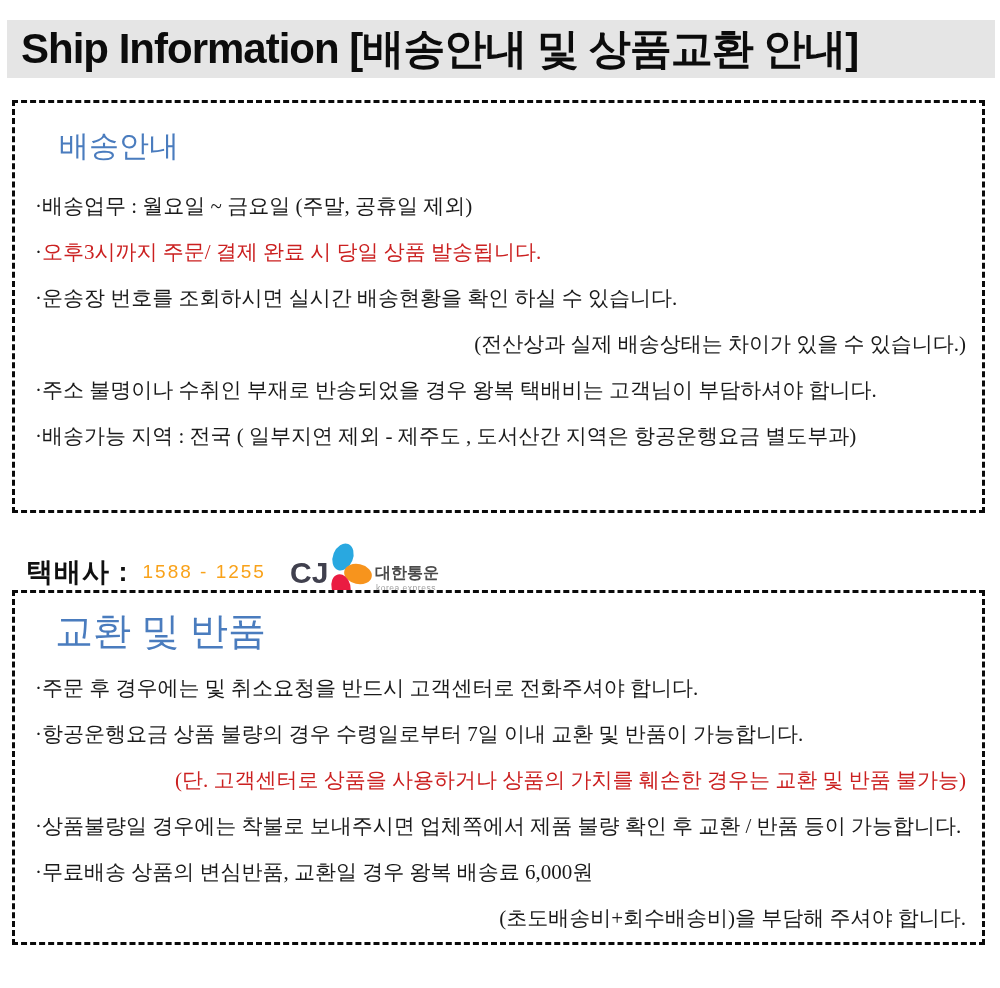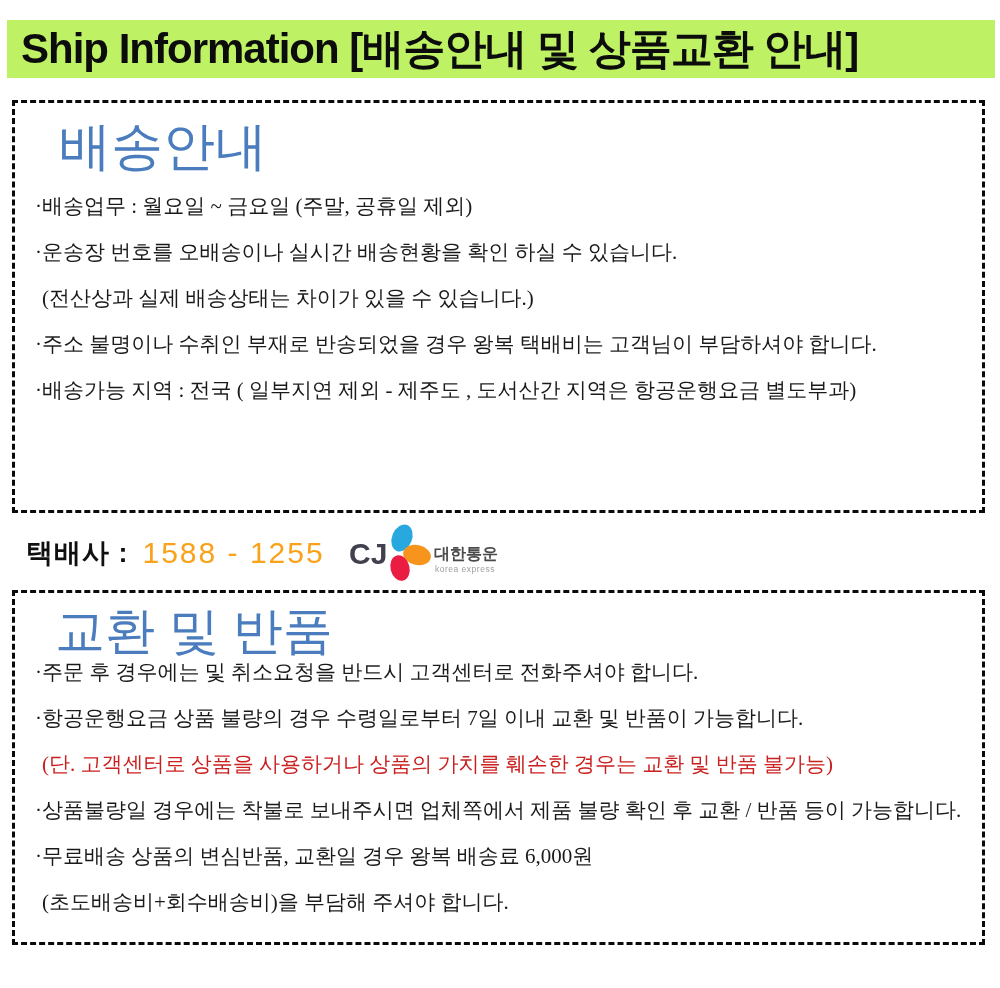--- a/index.html
+++ b/index.html
@@ -17,7 +17,7 @@
   .banner {
     position: absolute;
     top: 20px; left: 7px; width: 988px; height: 58px;
-    background: #bef264;
+    background: #e5e5e5;
     display: flex; align-items: center;
     box-sizing: border-box;
     padding-left: 14px;

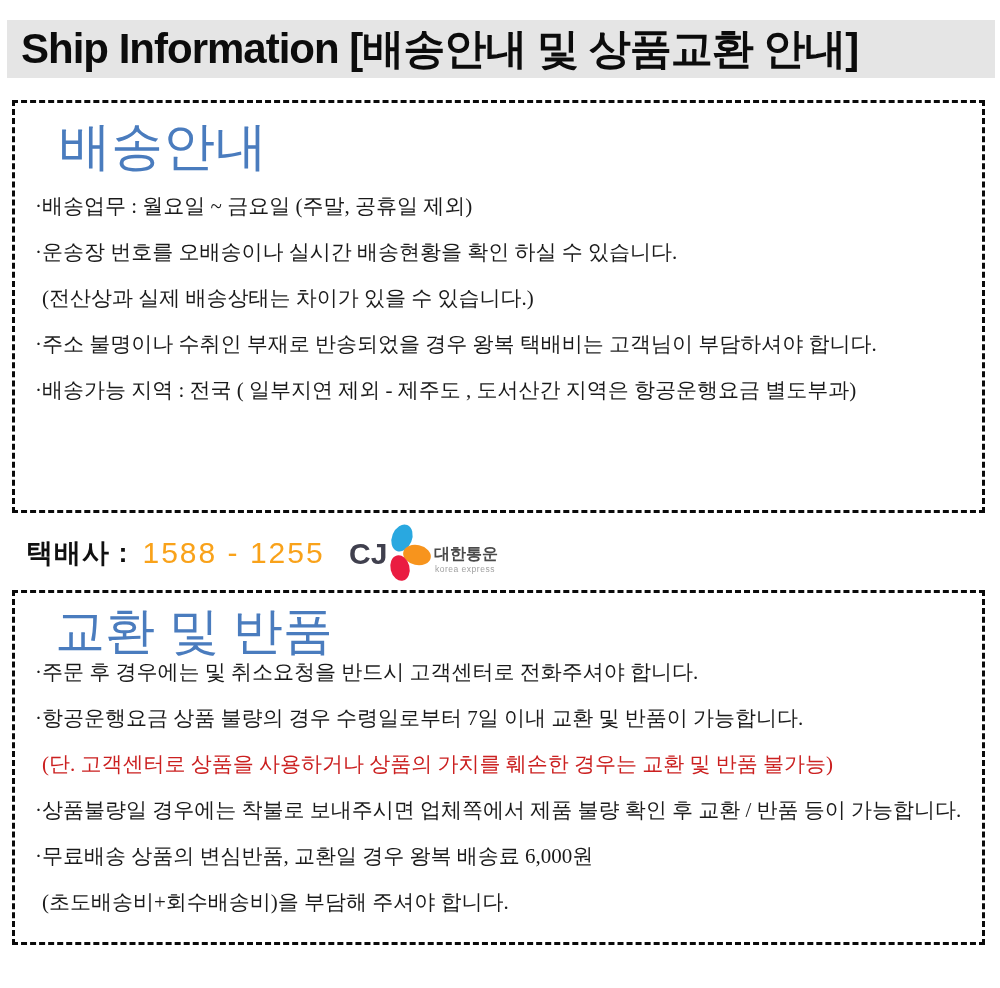--- a/index.html
+++ b/index.html
@@ -46,7 +46,7 @@
     margin: 0 0 24px 20px;
     white-space: nowrap;
   }
-  #shipping-box .box-heading { font-size: 52px; line-height: 46px; margin-left: 24px; }
+  #shipping-box .box-heading { font-size: 30px; line-height: 46px; margin-left: 24px; }
   #exchange-box .box-heading { font-size: 50px; line-height: 44px; margin-bottom: 6px; }
 
   .line {

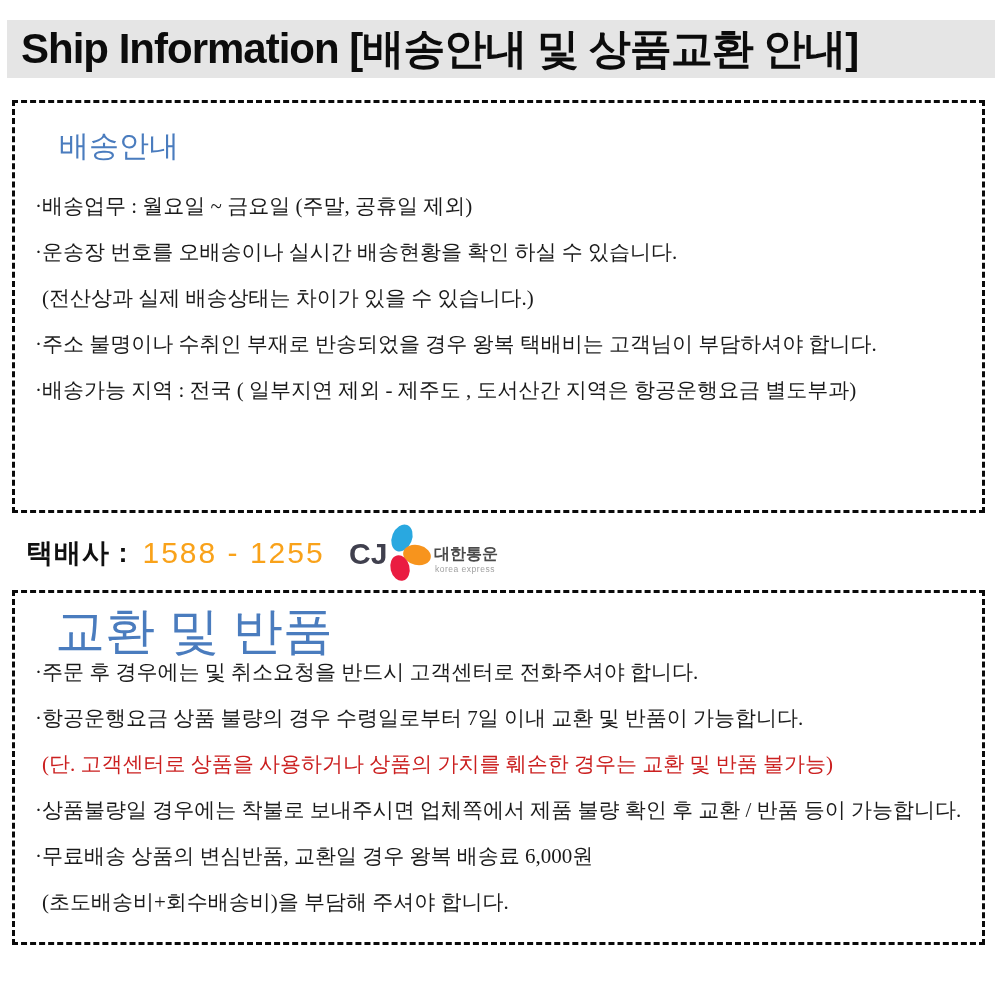--- a/index.html
+++ b/index.html
@@ -94,6 +94,7 @@
     <div class="box-heading">배송안내</div>
 
     <div class="line"><span class="bullet">·</span><span class="t">배송업무 : 월요일 ~ 금요일 (주말, 공휴일 제외)</span></div>
+    <div class="line"><span class="bullet">·</span><span class="t red">오후3시까지 주문/ 결제 완료 시 당일 상품 발송됩니다.</span></div>
     <div class="line"><span class="bullet">·</span><span class="t">운송장 번호를 오배송이나 실시간 배송현황을 확인 하실 수 있습니다.</span></div>
     <div class="line indent"><span class="bullet"></span><span class="t">(전산상과 실제 배송상태는 차이가 있을 수 있습니다.)</span></div>
     <div class="line"><span class="bullet">·</span><span class="t">주소 불명이나 수취인 부재로 반송되었을 경우 왕복 택배비는 고객님이 부담하셔야 합니다.</span></div>

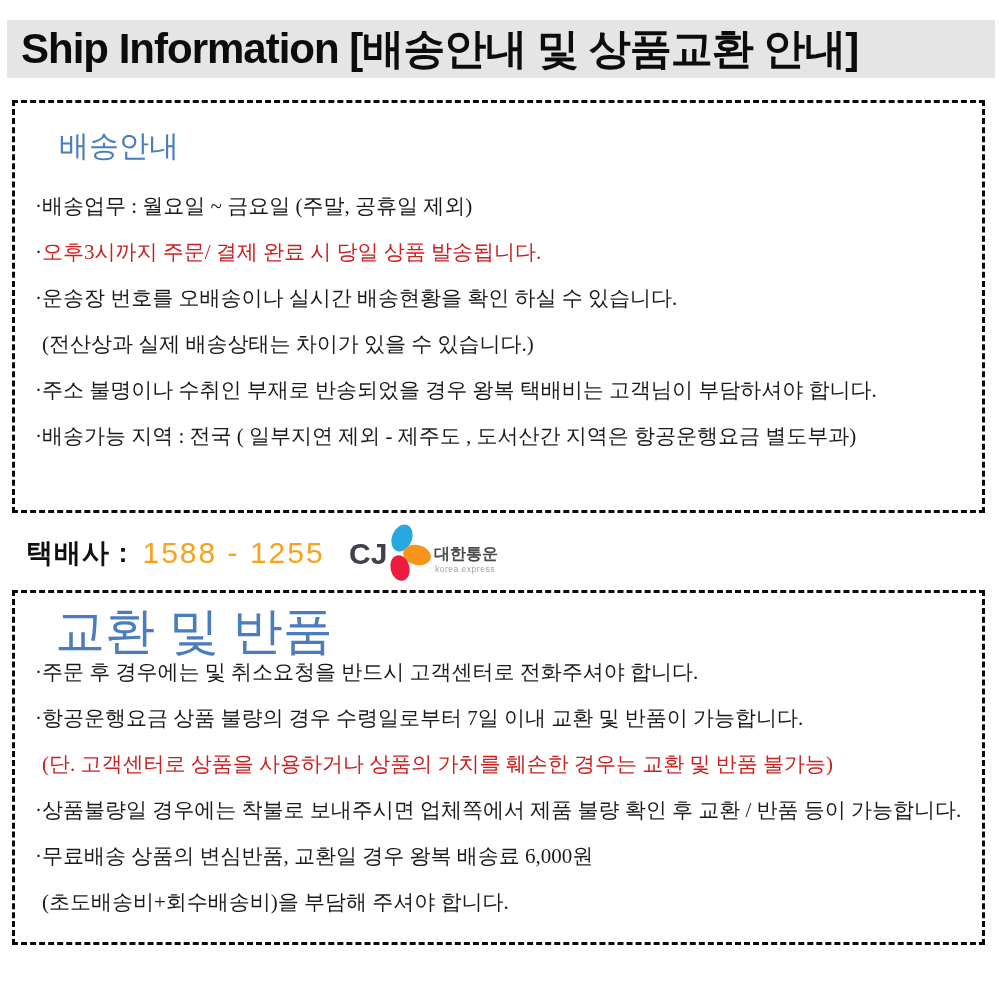--- a/index.html
+++ b/index.html
@@ -95,7 +95,7 @@
 
     <div class="line"><span class="bullet">·</span><span class="t">배송업무 : 월요일 ~ 금요일 (주말, 공휴일 제외)</span></div>
     <div class="line"><span class="bullet">·</span><span class="t red">오후3시까지 주문/ 결제 완료 시 당일 상품 발송됩니다.</span></div>
-    <div class="line"><span class="bullet">·</span><span class="t">운송장 번호를 오배송이나 실시간 배송현황을 확인 하실 수 있습니다.</span></div>
+    <div class="line"><span class="bullet">·</span><span class="t">운송장 번호를 조회하시면 실시간 배송현황을 확인 하실 수 있습니다.</span></div>
     <div class="line indent"><span class="bullet"></span><span class="t">(전산상과 실제 배송상태는 차이가 있을 수 있습니다.)</span></div>
     <div class="line"><span class="bullet">·</span><span class="t">주소 불명이나 수취인 부재로 반송되었을 경우 왕복 택배비는 고객님이 부담하셔야 합니다.</span></div>
     <div class="line"><span class="bullet">·</span><span class="t">배송가능 지역 : 전국 ( 일부지연 제외 - 제주도 , 도서산간 지역은 항공운행요금 별도부과)</span></div>

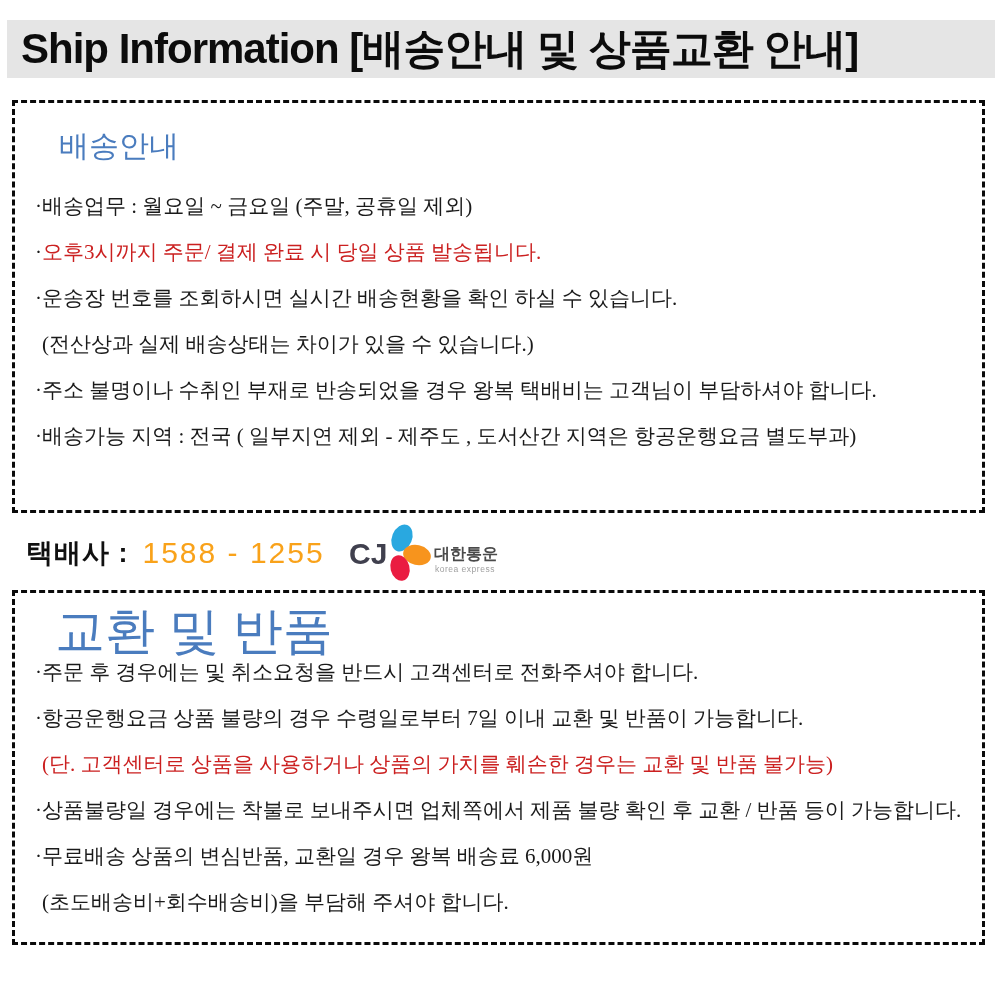--- a/index.html
+++ b/index.html
@@ -60,7 +60,7 @@
   }
   .line .bullet { color: #1a1a1a; }
   .line .t.red { color: #cb2020; }
-  .line.indent { padding-left: 7px; }
+  .line.indent { padding-left: 7px; text-align: right; }
 
   
   .courier-row {

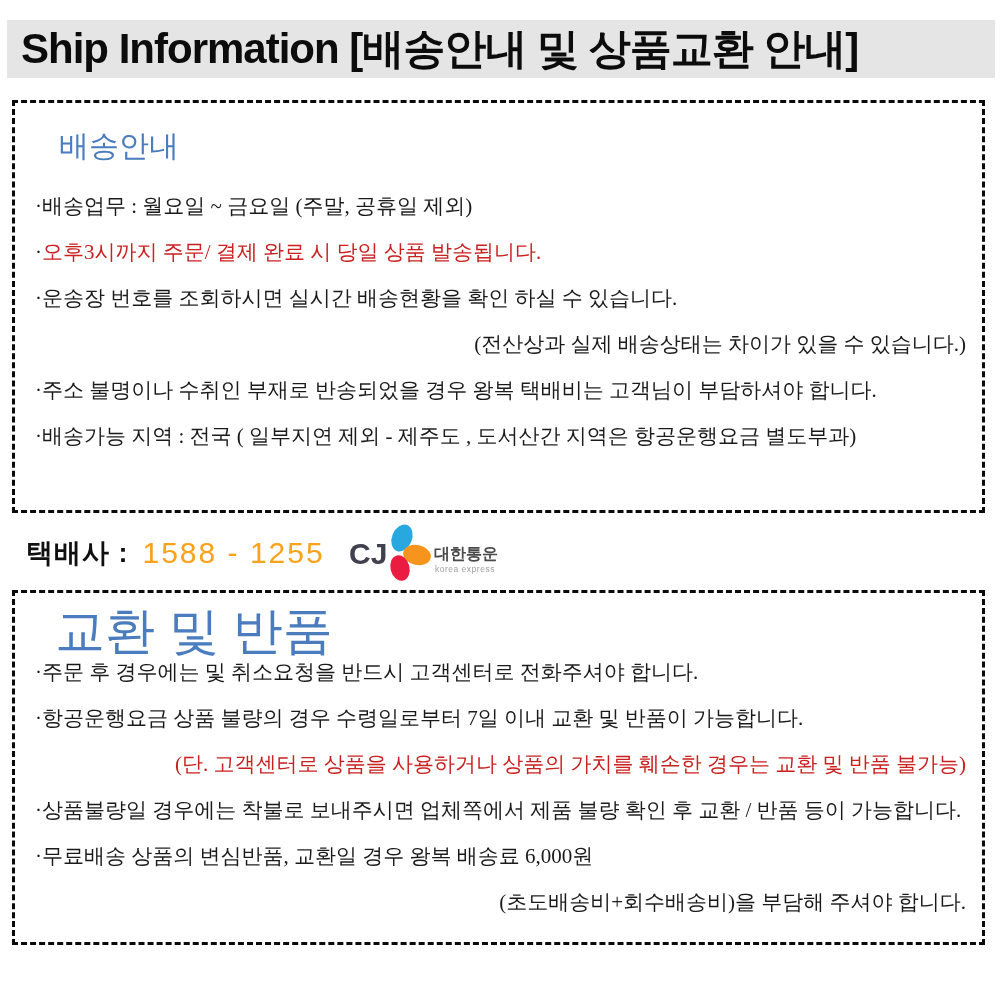--- a/index.html
+++ b/index.html
@@ -65,7 +65,7 @@
   
   .courier-row {
     position: absolute;
-    top: 520px; left: 26px; height: 66px;
+    top: 539px; left: 26px; height: 66px;
     display: flex; align-items: center;
   }
   .courier-label {

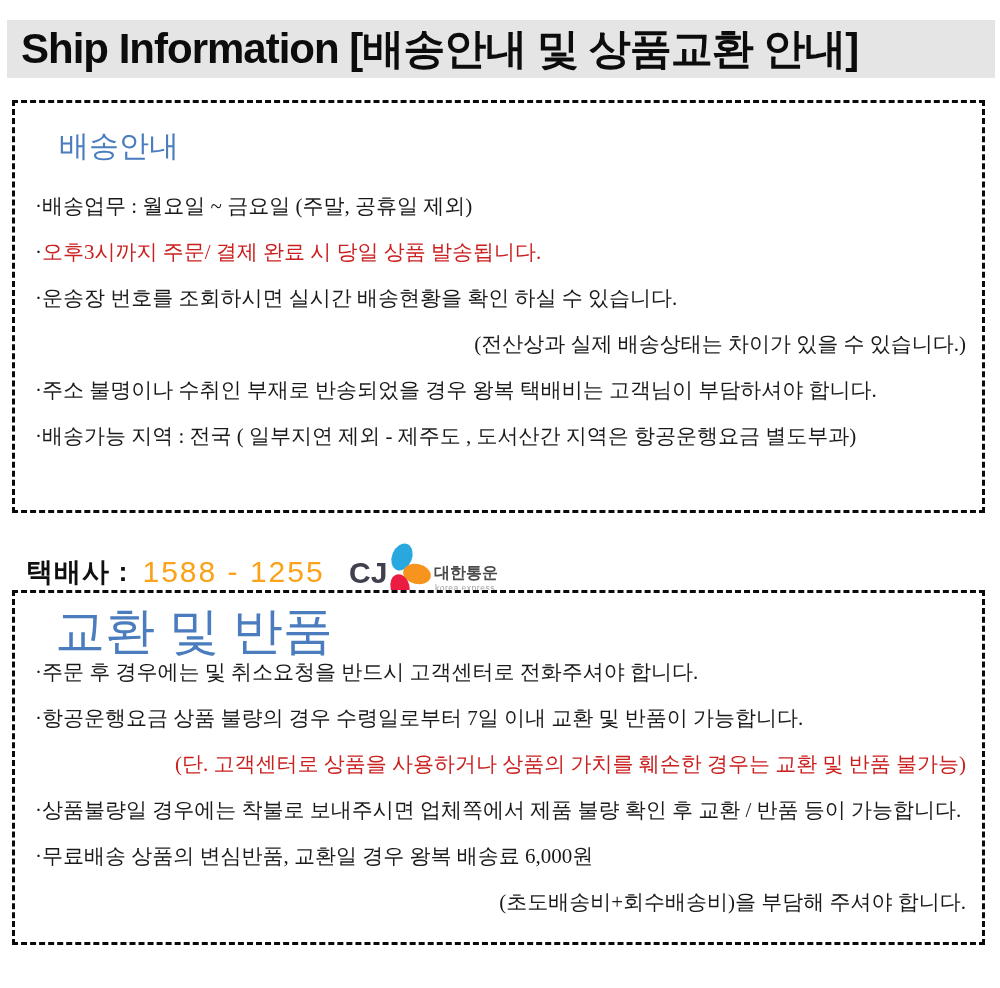--- a/index.html
+++ b/index.html
@@ -73,7 +73,7 @@
     letter-spacing: 1px; white-space: nowrap;
   }
   .courier-phone {
-    font-size: 30px; color: #f9a21a;
+    font-size: 19px; color: #f9a21a;
     letter-spacing: 2px; margin-left: 14px; white-space: nowrap;
   }
   .cj-logo { margin-left: 24px; display: block; }

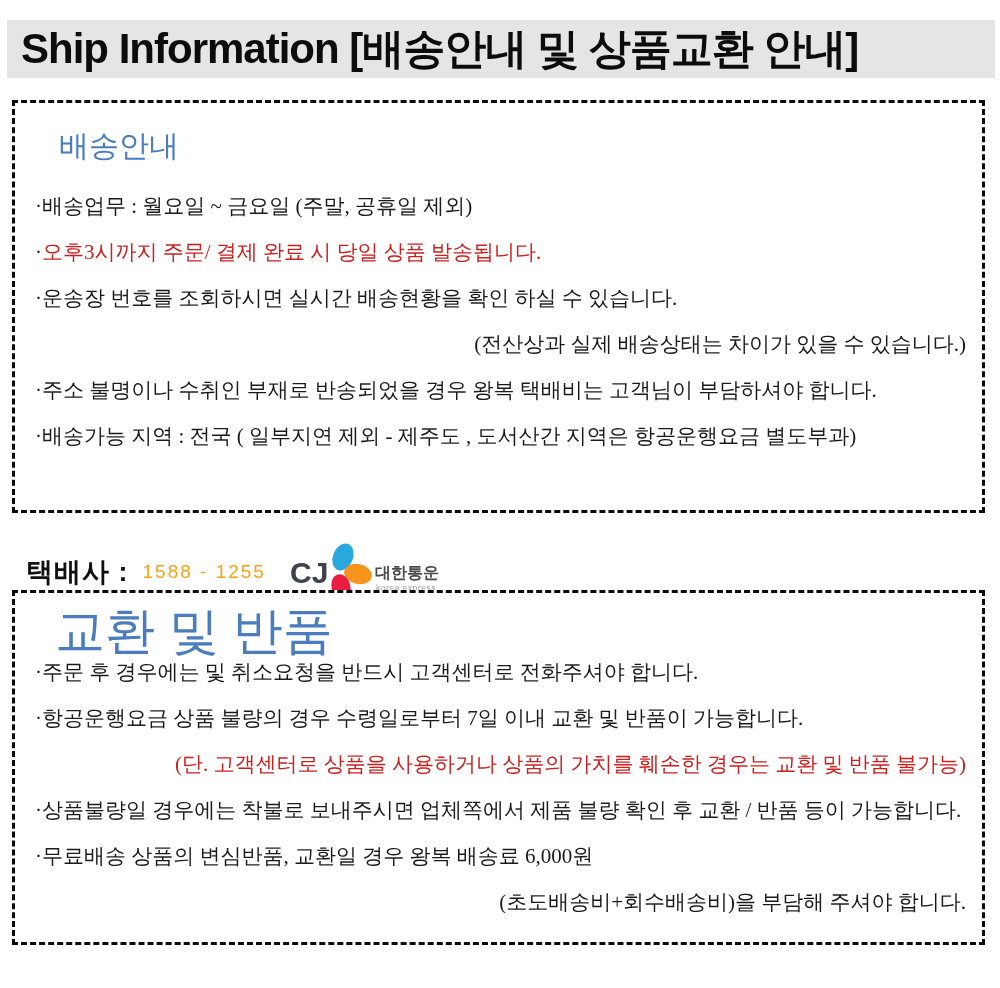--- a/index.html
+++ b/index.html
@@ -47,7 +47,7 @@
     white-space: nowrap;
   }
   #shipping-box .box-heading { font-size: 30px; line-height: 46px; margin-left: 24px; }
-  #exchange-box .box-heading { font-size: 50px; line-height: 44px; margin-bottom: 6px; }
+  #exchange-box .box-heading { font-size: 38px; line-height: 44px; margin-bottom: 22px; }
 
   .line {
     font-size: 21px;

